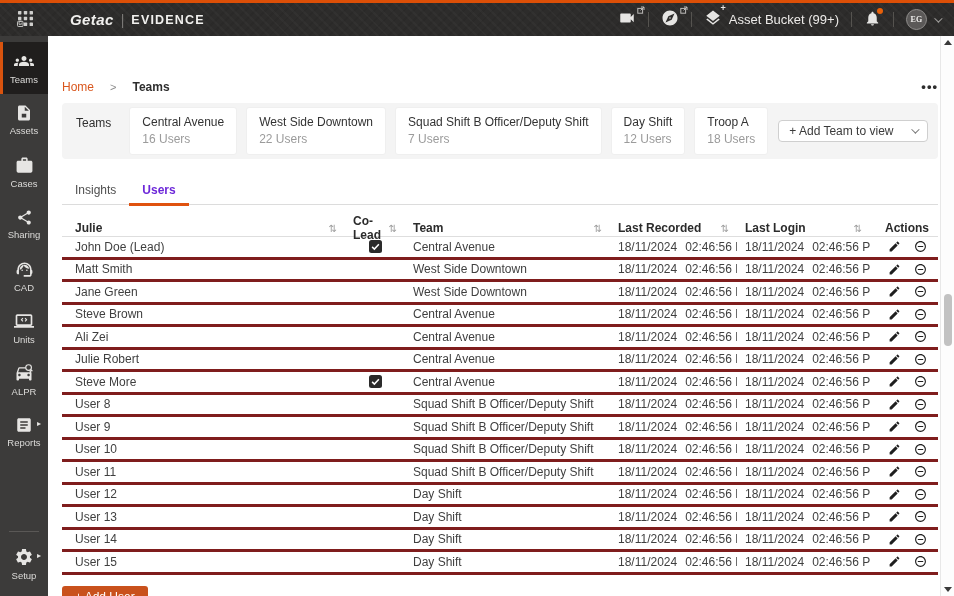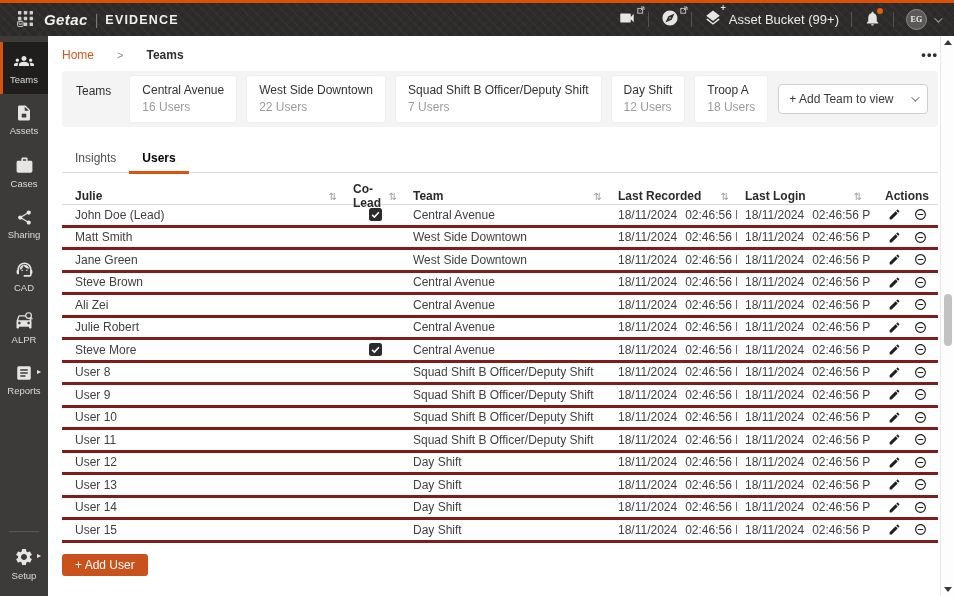--- a/index.html
+++ b/index.html
@@ -16,7 +16,7 @@
     display:flex; align-items:center; z-index:10;
   }
   .applaunch{ width:30px; height:26px; margin-left:10px; background:none; border:none; display:flex; align-items:center; justify-content:center; cursor:pointer;}
-  .brand{ display:flex; align-items:center; margin-left:4px; gap:7px; }
+  .brand{ display:flex; align-items:center; margin-left:30px; gap:7px; }
   .brand .getac{ font-style:italic; font-weight:bold; font-size:15px; color:#f1f0ee; letter-spacing:.4px; }
   .brand .bar{ color:#7a7876; font-weight:100; font-size:14px; }
   .brand .evidence{ font-size:12.5px; font-weight:bold; color:#f1f0ee; letter-spacing:1.2px; }

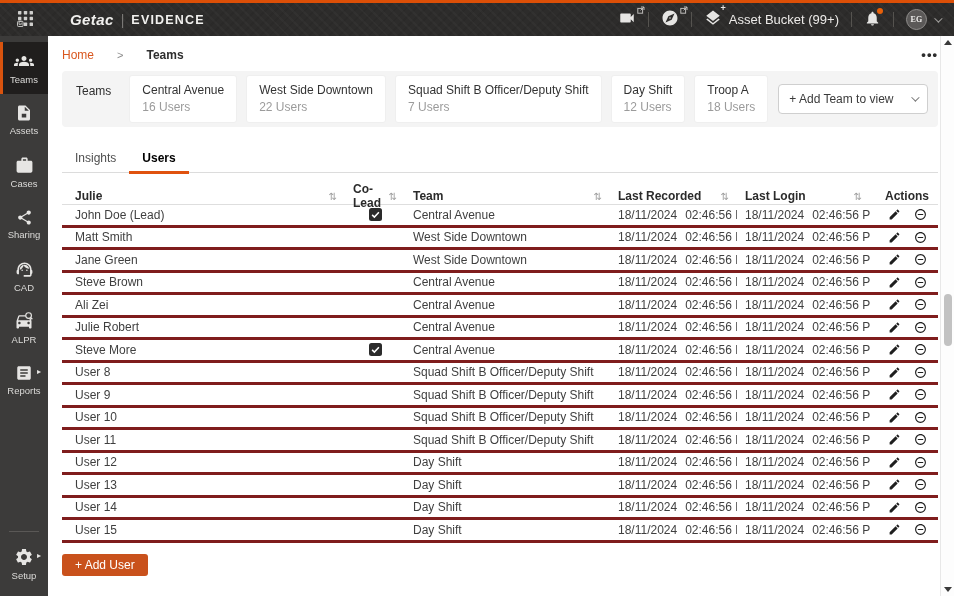--- a/index.html
+++ b/index.html
@@ -45,7 +45,7 @@
   
   .main{ position:absolute; top:36px; left:48px; width:892px; bottom:0; background:#fff; padding:7px 2px 0 14px; }
 
-  .crumbs{ height:24px; display:flex; align-items:center; gap:23px; font-size:12px; width:876px; }
+  .crumbs{ height:24px; display:flex; align-items:center; gap:16px; font-size:12px; width:876px;margin-top:32px; }
   .crumb-home{ color:#D9571E; cursor:pointer; }
   .crumb-sep{ color:#8b8b8b; font-size:11px; }
   .crumb-cur{ color:#2e2e2e; font-weight:bold; }

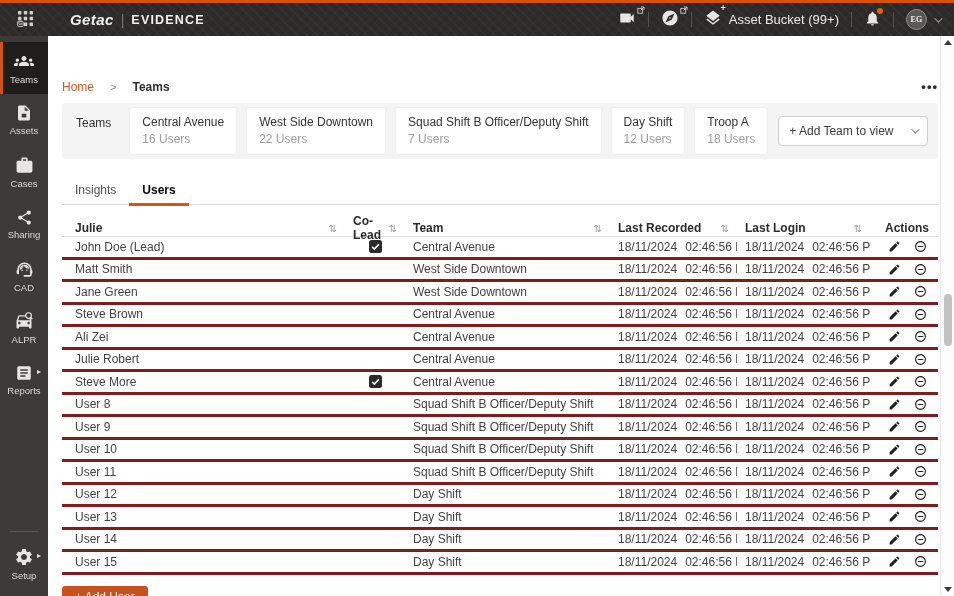--- a/index.html
+++ b/index.html
@@ -57,7 +57,7 @@
   .team-card{ background:#fff; border:1px solid #efefef; border-radius:3px; padding:6px 12px 7px 12px; cursor:pointer; white-space:nowrap; }
   .team-card .tc-name{ font-size:12px; color:#333; line-height:1.4; }
   .team-card .tc-users{ font-size:12px; color:#9b9b9b; line-height:1.4; }
-  .add-team-select{ margin-left:auto; width:212px; height:30px; background:#fff; border:1px solid #cfcfcf; border-radius:4px; display:flex; align-items:center; padding:0 10px; font-size:12px; color:#3a3a3a; cursor:pointer; }
+  .add-team-select{ margin-left:auto; width:212px; height:22px; background:#fff; border:1px solid #cfcfcf; border-radius:4px; display:flex; align-items:center; padding:0 10px; font-size:12px; color:#3a3a3a; cursor:pointer; }
   .add-team-select .sel-chev{ margin-left:auto; width:6px; height:6px; border-right:1.5px solid #777; border-bottom:1.5px solid #777; transform:rotate(45deg) translateY(-2px); }
 
   .tabs{ margin-top:24px; width:876px; display:flex; border-bottom:1px solid #dcdcdc; }

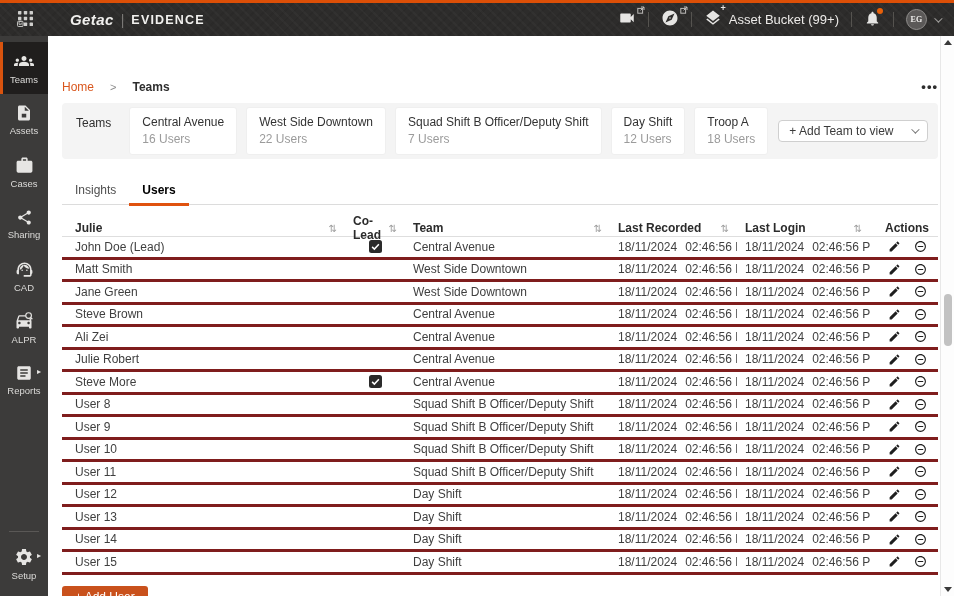--- a/index.html
+++ b/index.html
@@ -62,7 +62,7 @@
 
   .tabs{ margin-top:24px; width:876px; display:flex; border-bottom:1px solid #dcdcdc; }
   .tab{ padding:0 13px 6px 13px; font-size:12px; color:#4f4f4f; cursor:pointer; border-bottom:3px solid transparent; margin-bottom:-2px; }
-  .tab.active{ color:#000000; font-weight:bold; border-bottom:3px solid #E0520F; }
+  .tab.active{ color:#6d28d9; font-weight:bold; border-bottom:3px solid #E0520F; }
 
   .utable{ width:876px; margin-top:9px; }
   .thead, .trow{ display:grid; grid-template-columns:283px 60px 205px 127px 133px 68px; align-items:center; }

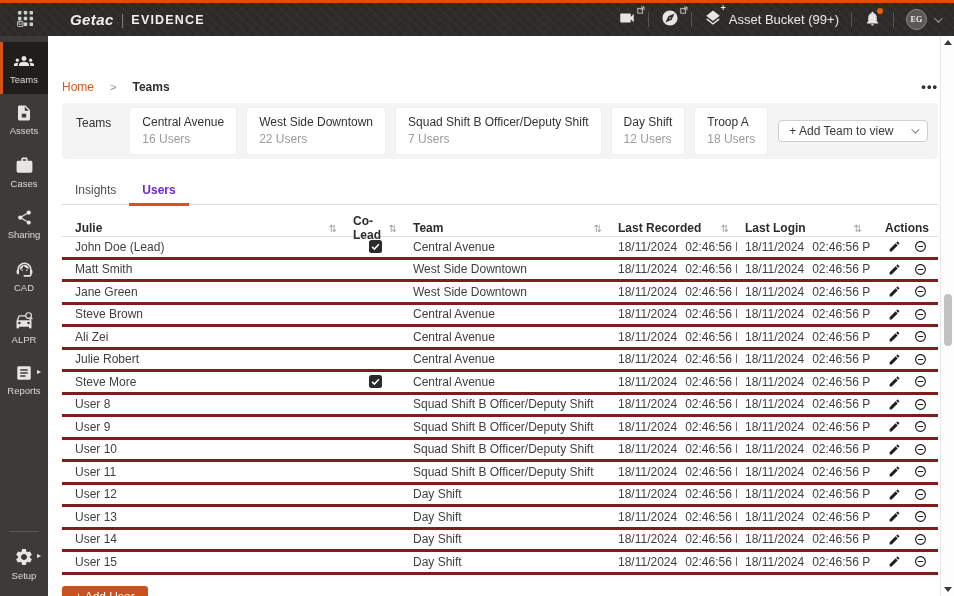--- a/index.html
+++ b/index.html
@@ -218,6 +218,15 @@
   <div class="side-item">
     <span>
       <svg width="20" height="20" viewBox="0 0 24 24" fill="#e6e5e3">
+          <path d="M20 18c1.1 0 2-.9 2-2V6c0-1.1-.9-2-2-2H4c-1.1 0-2 .9-2 2v10c0 1.1.9 2 2 2H0v2h24v-2h-4zM4 6h16v10H4V6z"></path>
+          <path d="M10.2 8.2 8 10.5l2.2 2.3 1-.9-1.4-1.4 1.4-1.4-1-.9zm3.6 0-1 .9 1.4 1.4-1.4 1.4 1 .9 2.2-2.3-2.2-2.3z"></path>
+        </svg>
+    </span>
+    <span class="lbl">Units</span>
+  </div>
+  <div class="side-item">
+    <span>
+      <svg width="20" height="20" viewBox="0 0 24 24" fill="#e6e5e3">
           <path d="M18.92 6.01C18.72 5.42 18.16 5 17.5 5h-11c-.66 0-1.21.42-1.42 1.01L3 12v8c0 .55.45 1 1 1h1c.55 0 1-.45 1-1v-1h12v1c0 .55.45 1 1 1h1c.55 0 1-.45 1-1v-8l-2.08-5.99zM6.5 16c-.83 0-1.5-.67-1.5-1.5S5.67 13 6.5 13s1.5.67 1.5 1.5S7.33 16 6.5 16zm11 0c-.83 0-1.5-.67-1.5-1.5s.67-1.5 1.5-1.5 1.5.67 1.5 1.5-.67 1.5-1.5 1.5zM5 11l1.5-4.5h11L19 11H5z"></path>
           <circle cx="17.5" cy="5.5" r="3.4" fill="#3c3b3a" stroke="#e6e5e3" stroke-width="1.4"></circle>
           <path d="M19.8 7.8 L22 10" stroke="#e6e5e3" stroke-width="1.6"></path>

